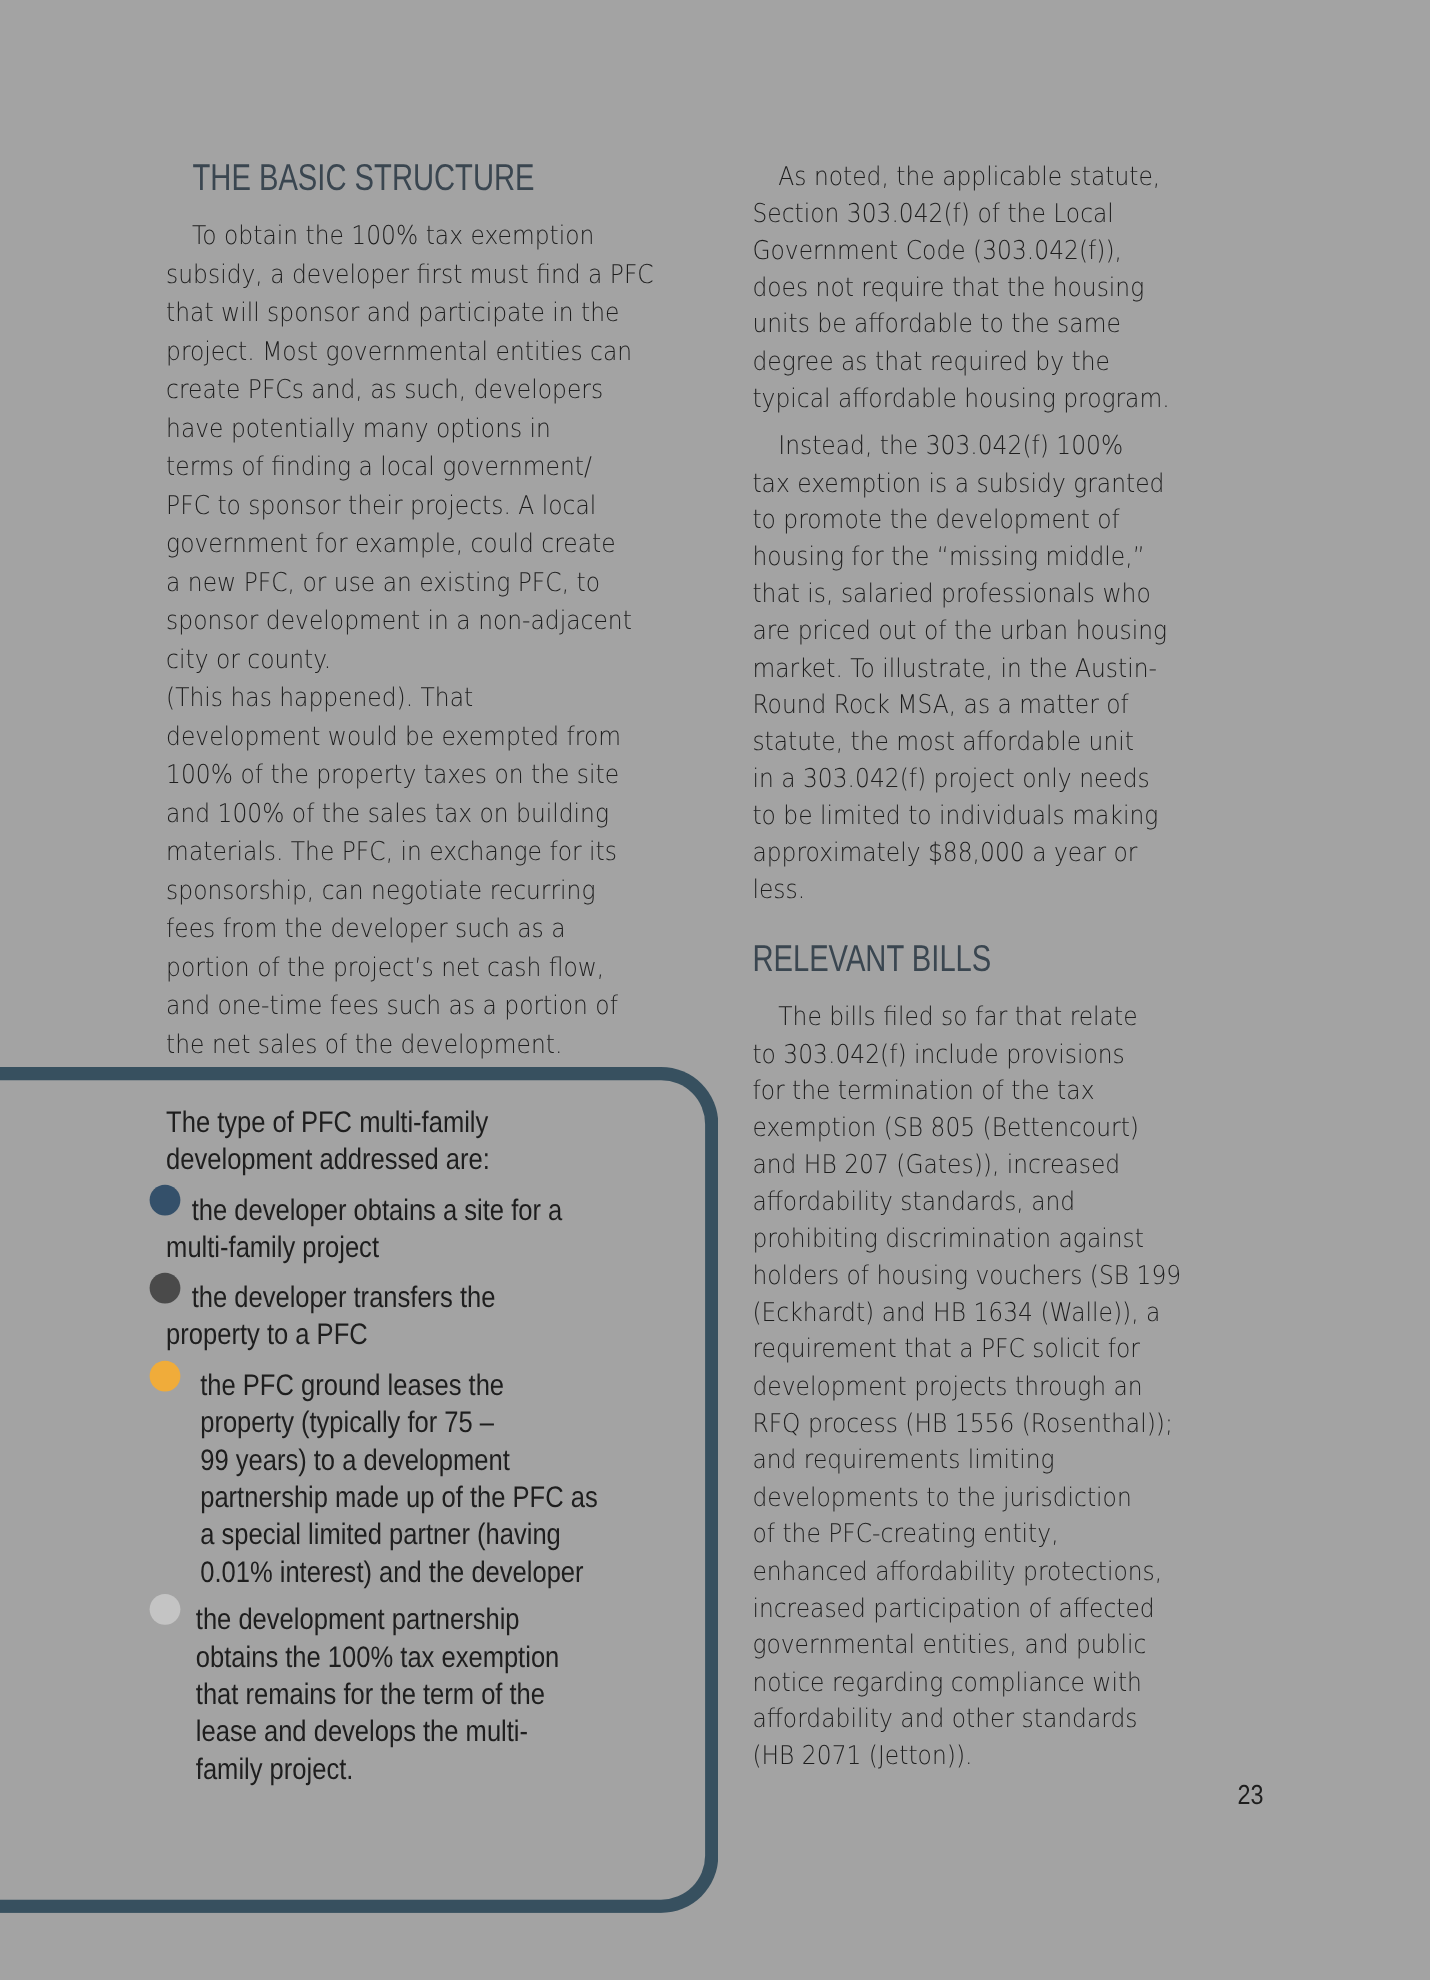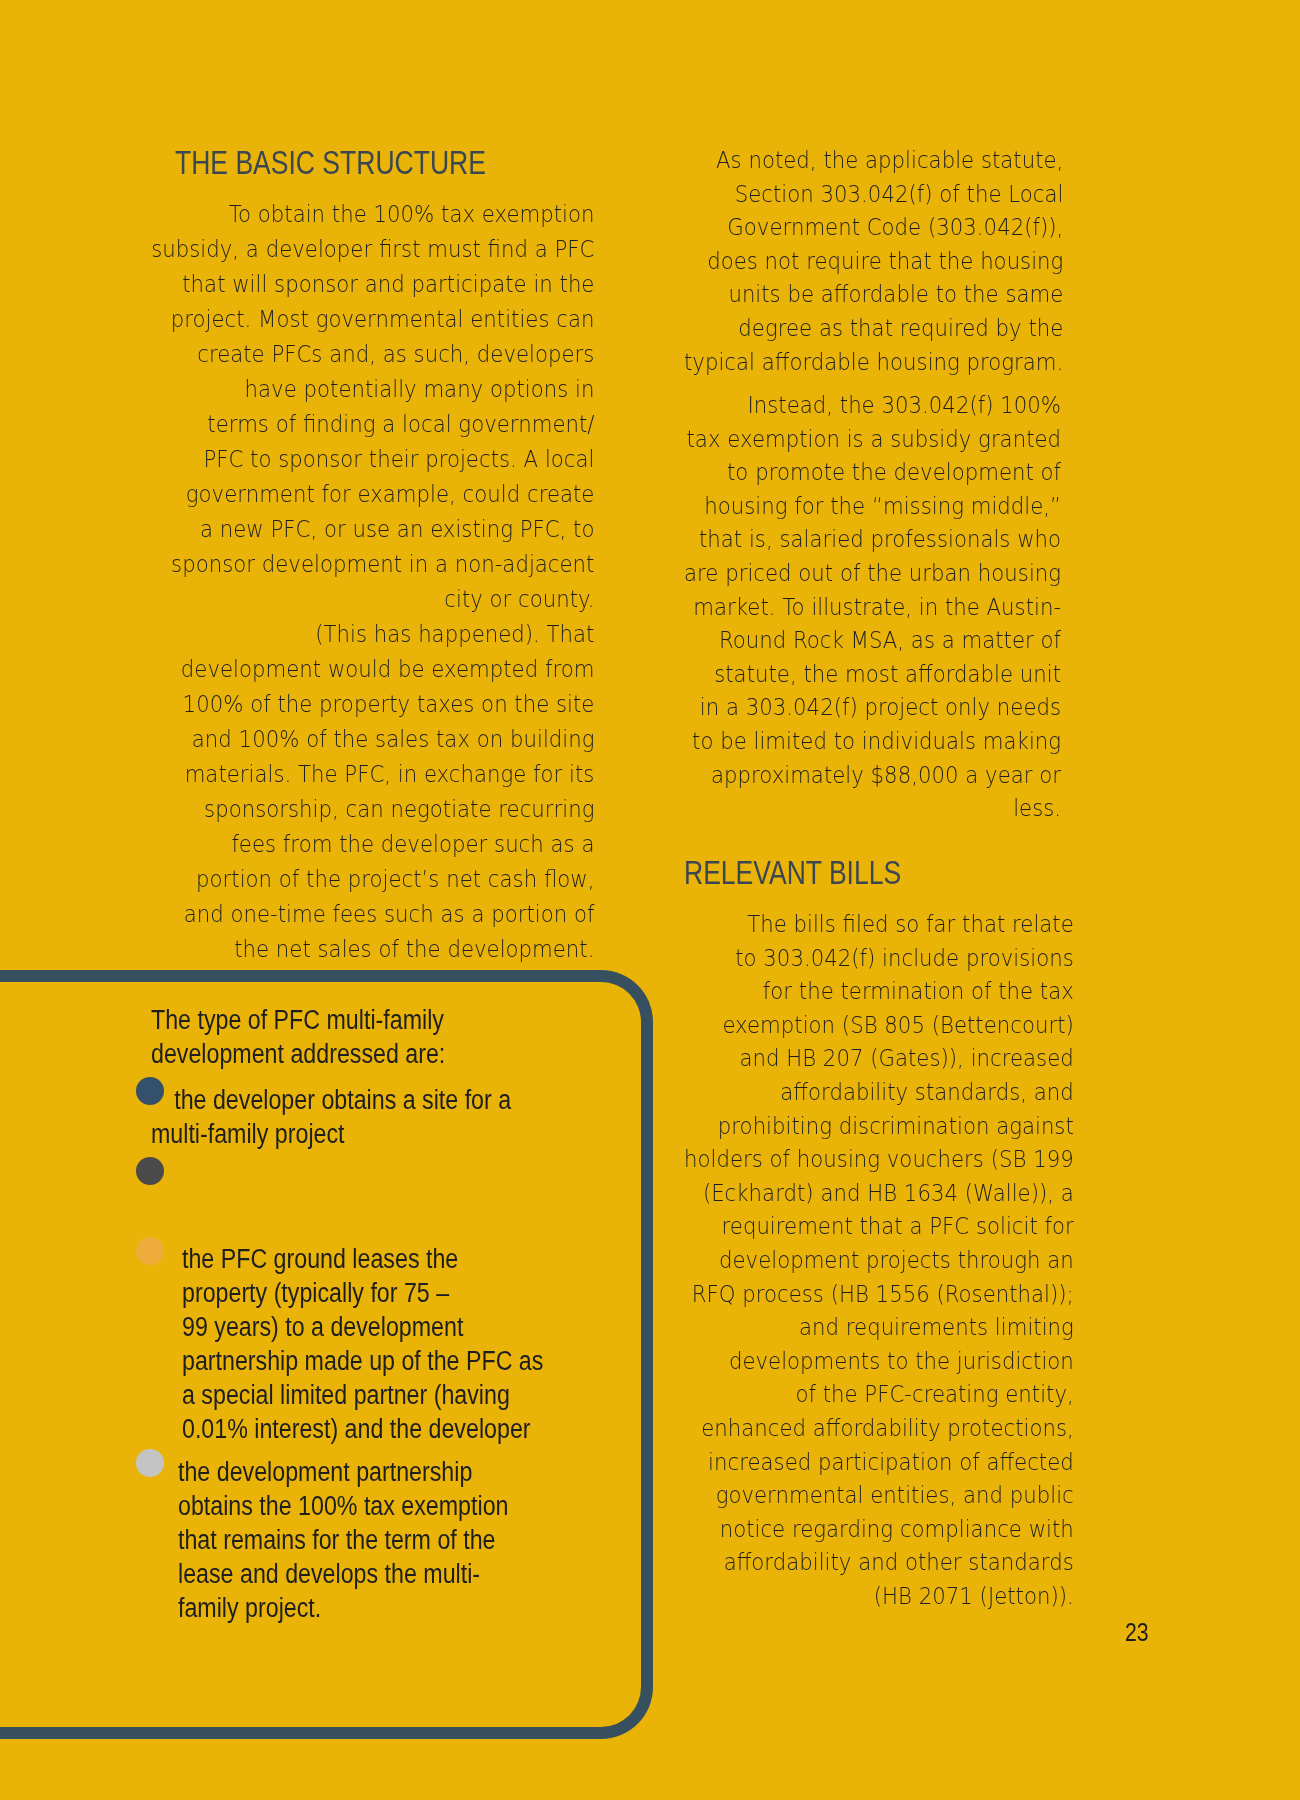--- a/index.html
+++ b/index.html
@@ -4,7 +4,7 @@
 <style>
   html, body { margin: 0; padding: 0; background: #ffffff; }
   body { width: 1300px; height: 1800px; position: relative; overflow: hidden; }
-  .page { position: absolute; left: 0; top: 0; width: 1300px; height: 1800px; background: #eab308; }
+  .page { position: absolute; left: 0; top: 0; width: 1300px; height: 1800px; background: #a3a3a3; }
   .heading {
     position: absolute;
     font-family: "Liberation Sans", sans-serif;

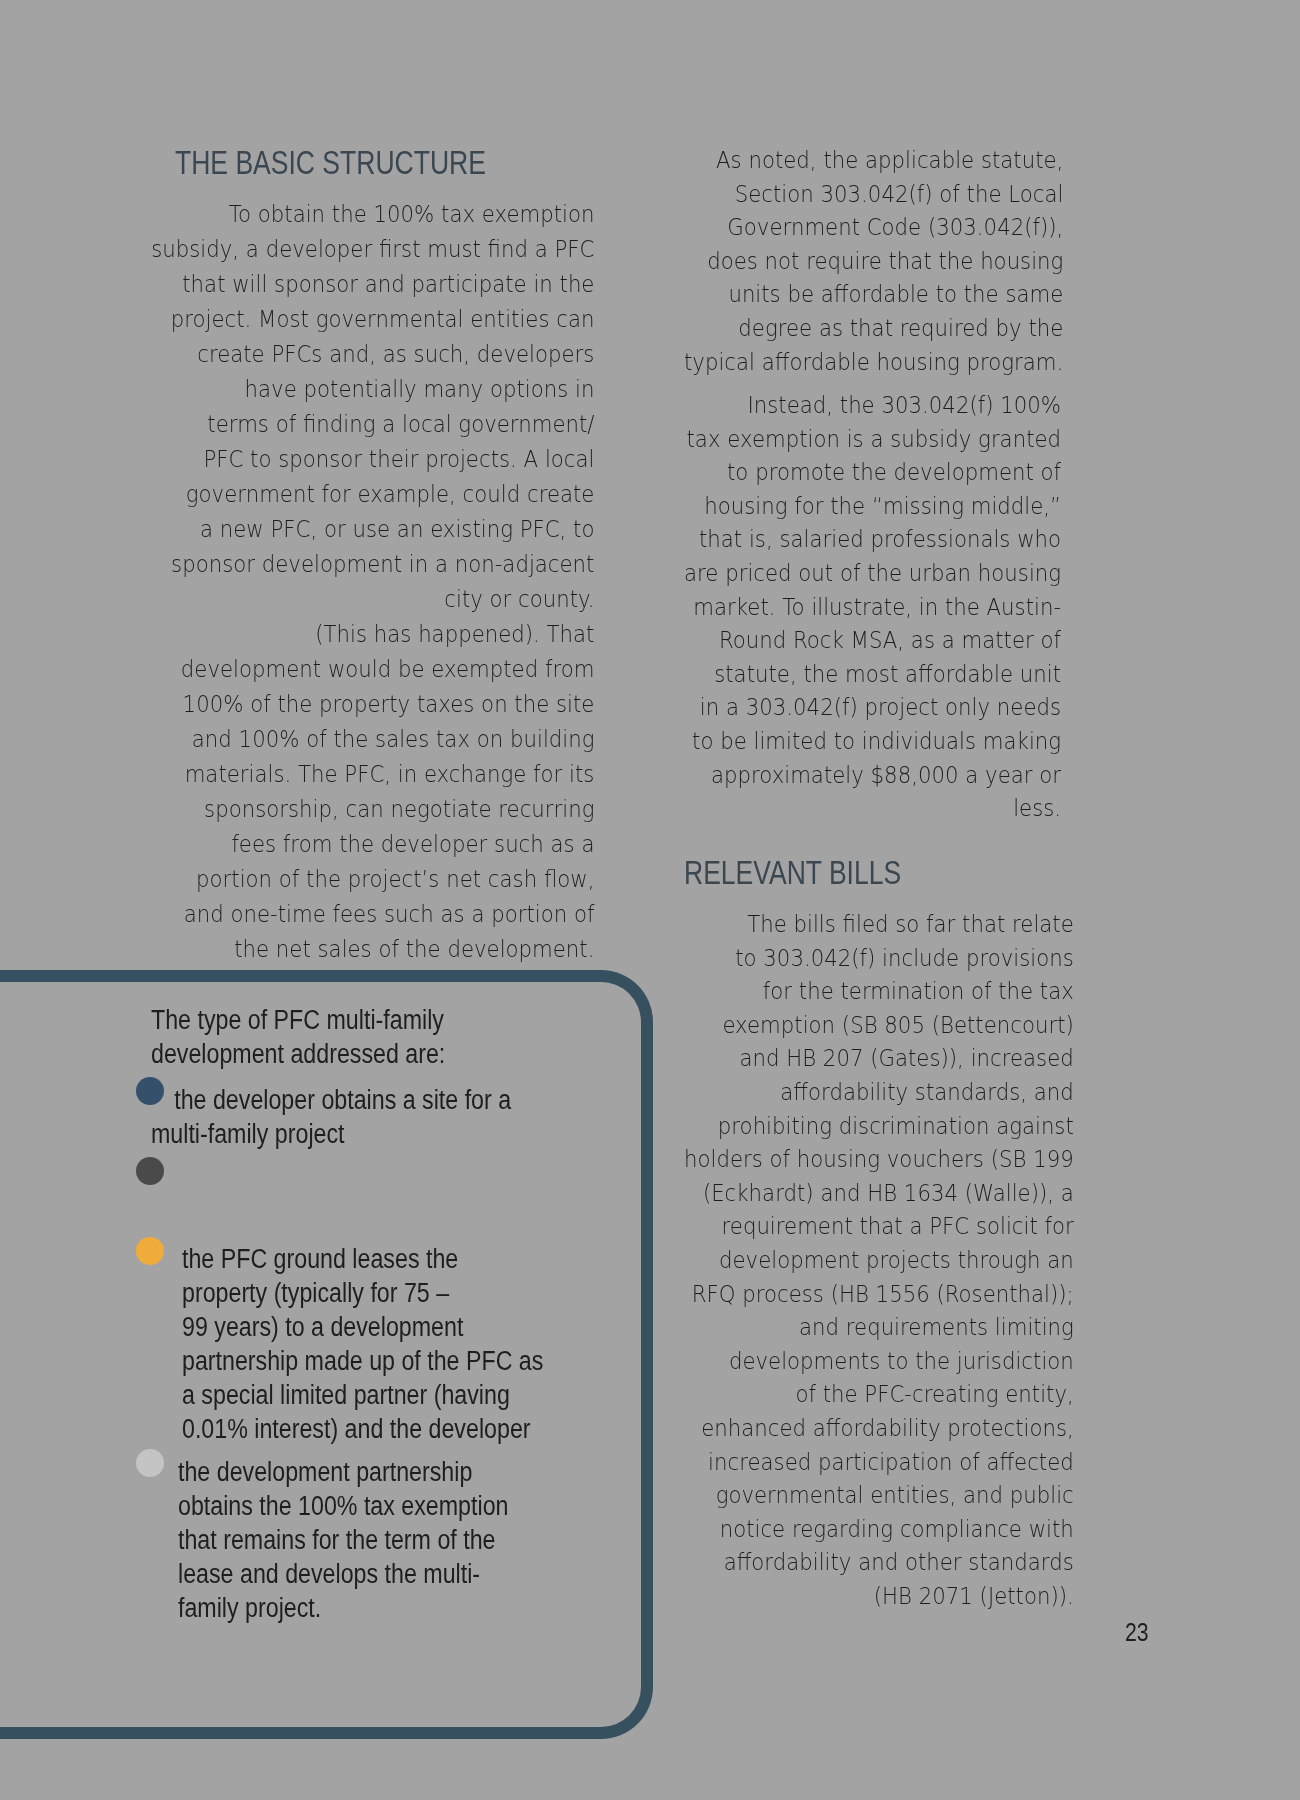--- a/index.html
+++ b/index.html
@@ -23,7 +23,6 @@
     font-size: 23.5px;
     color: #1e1e1e;
     font-weight: 300;
-    text-align: right;
   }
   .col .line {
     display: block;

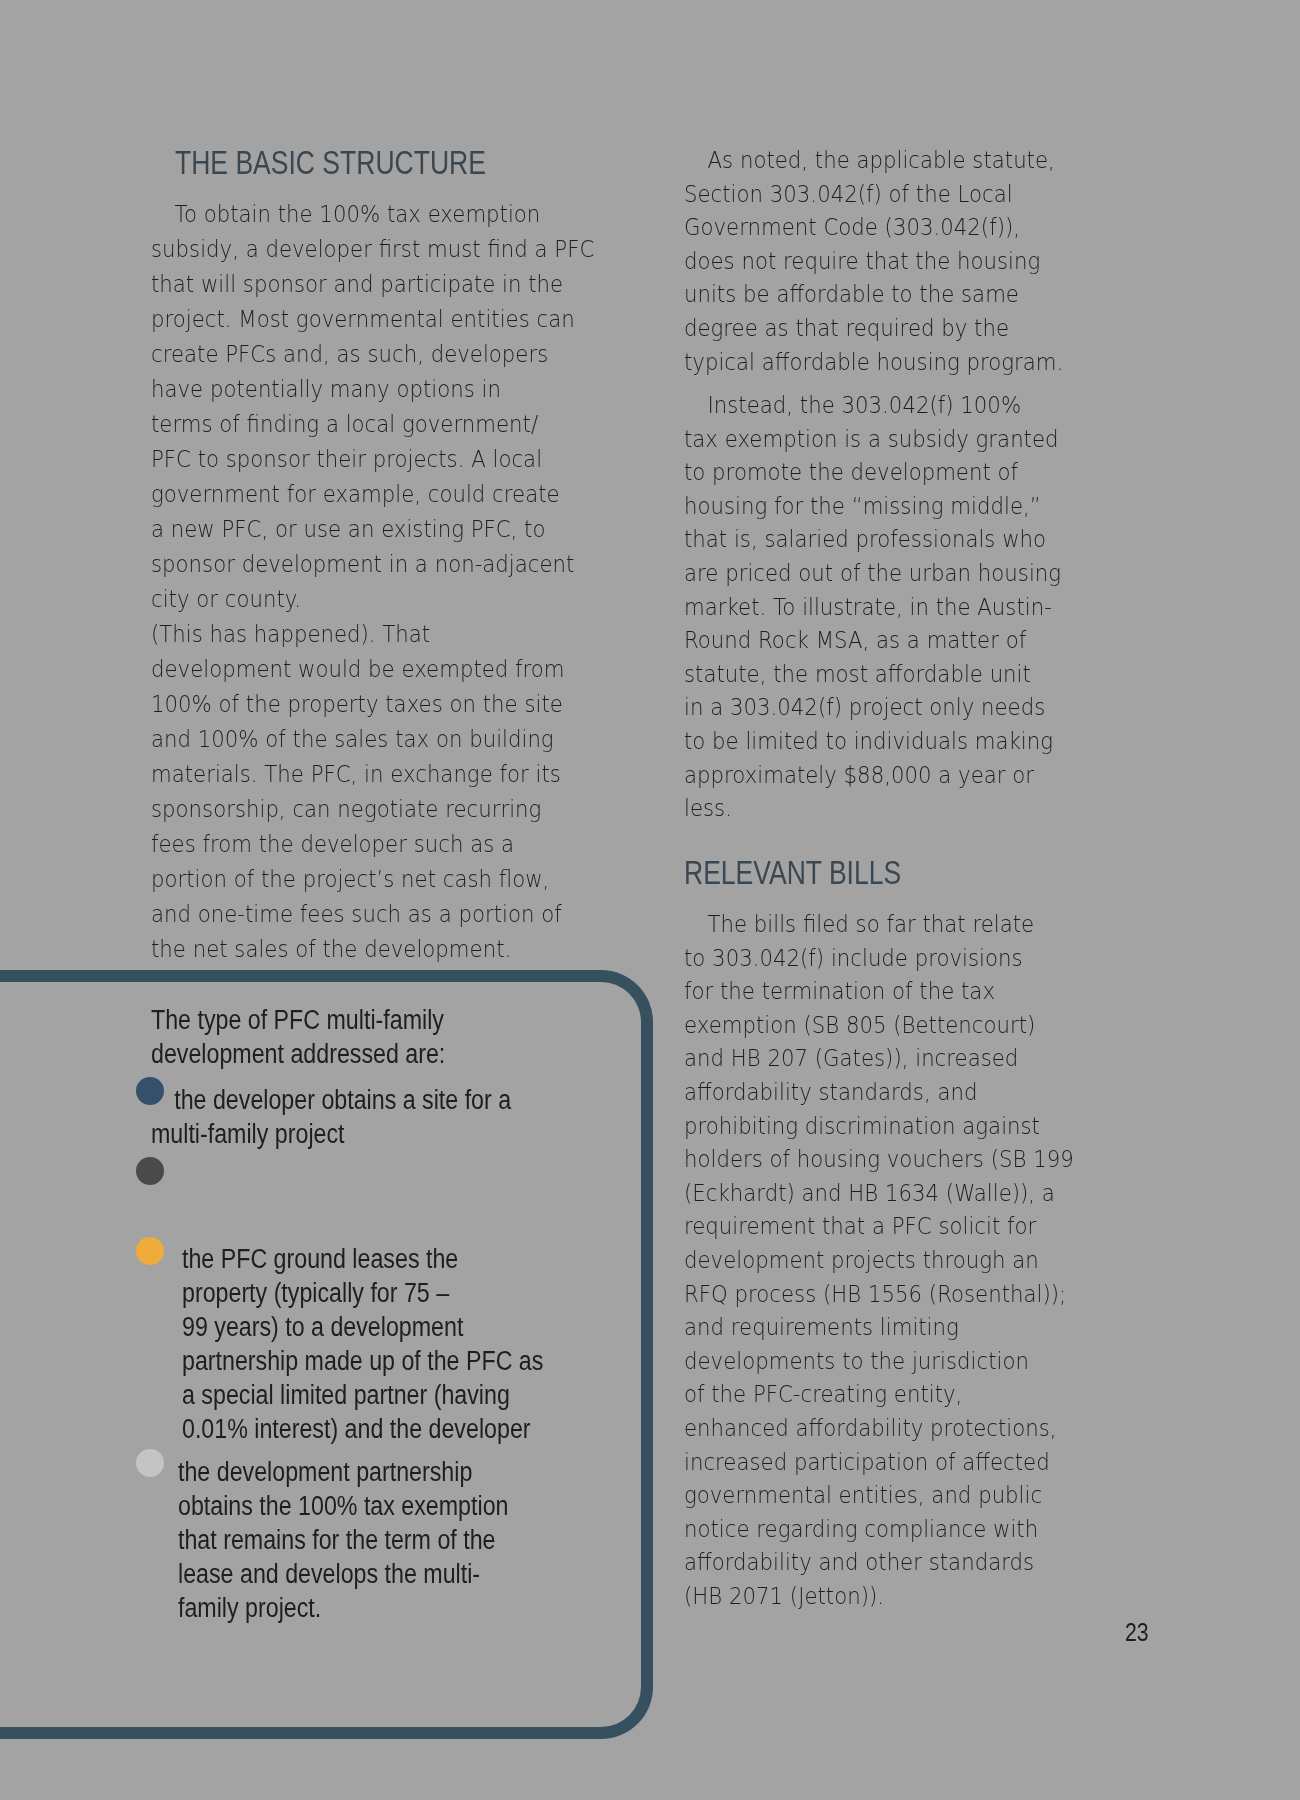--- a/index.html
+++ b/index.html
@@ -121,6 +121,10 @@
   </div>
 
   <span class="bullet" style="left:136px; top:1157px; background:#4a4a4a;"></span>
+  <div class="box-text" style="left:151px; top:1162px;">
+    <span class="line" style="padding-left:27px;">the developer transfers the</span>
+    <span class="line">property to a PFC</span>
+  </div>
 
   <span class="bullet" style="left:136px; top:1237px; background:#f0ac3a;"></span>
   <div class="box-text" style="left:182px; top:1242px;">

